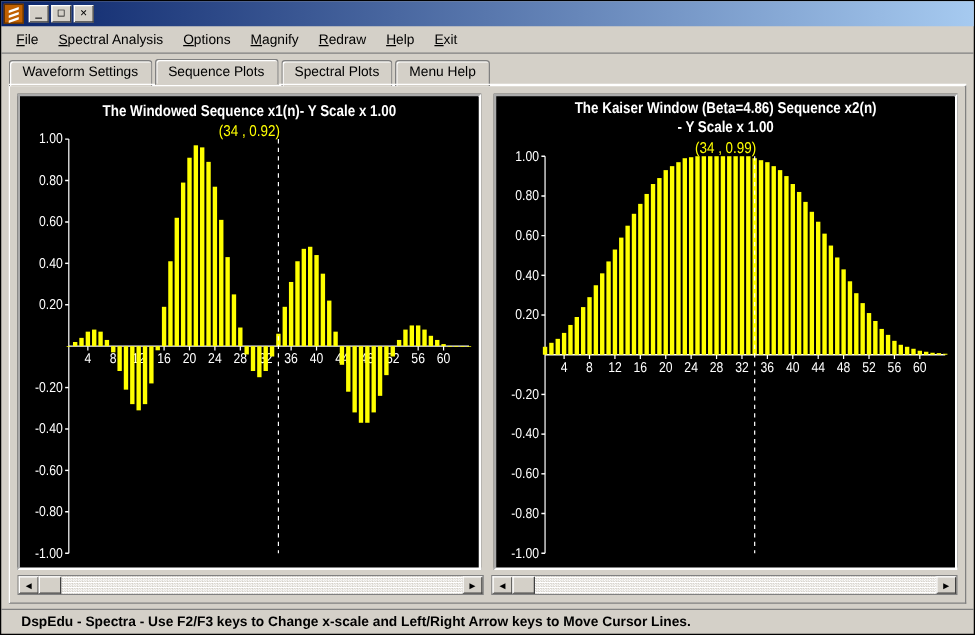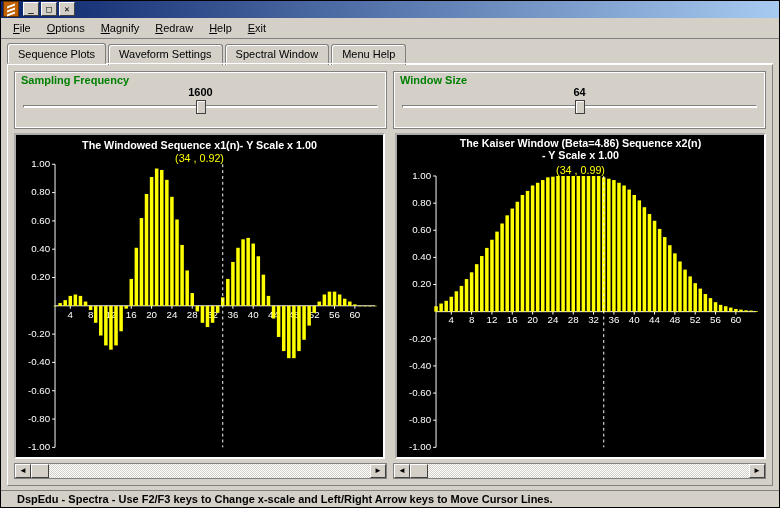--- a/index.html
+++ b/index.html
@@ -237,6 +237,7 @@
 
   <div class="menubar" id="menubar">
       <div class="item"><u>F</u>ile</div>
+      <div class="item"><u>S</u>pectral Analysis</div>
       <div class="item"><u>O</u>ptions</div>
       <div class="item"><u>M</u>agnify</div>
       <div class="item"><u>R</u>edraw</div>

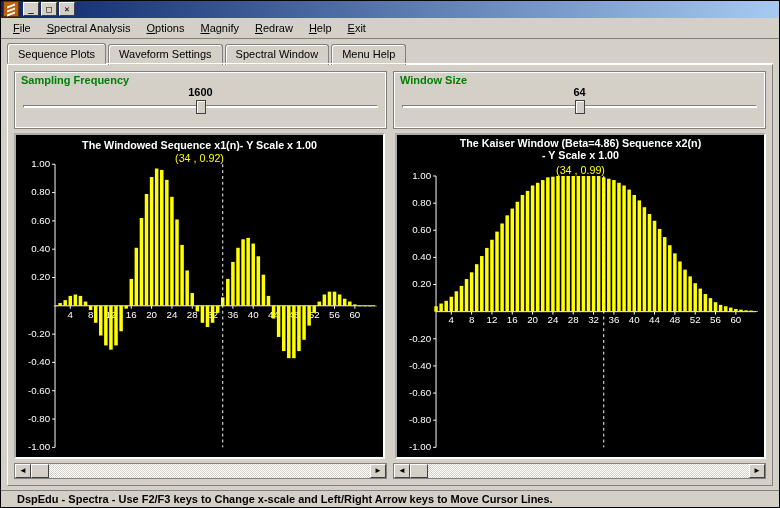--- a/index.html
+++ b/index.html
@@ -246,8 +246,8 @@
     </div>
 
   <div class="tabbar" id="tabbar">
+      <div class="tab">Waveform Settings</div>
       <div class="tab active">Sequence Plots</div>
-      <div class="tab">Waveform Settings</div>
       <div class="tab">Spectral Window</div>
       <div class="tab">Menu Help</div>
     </div>

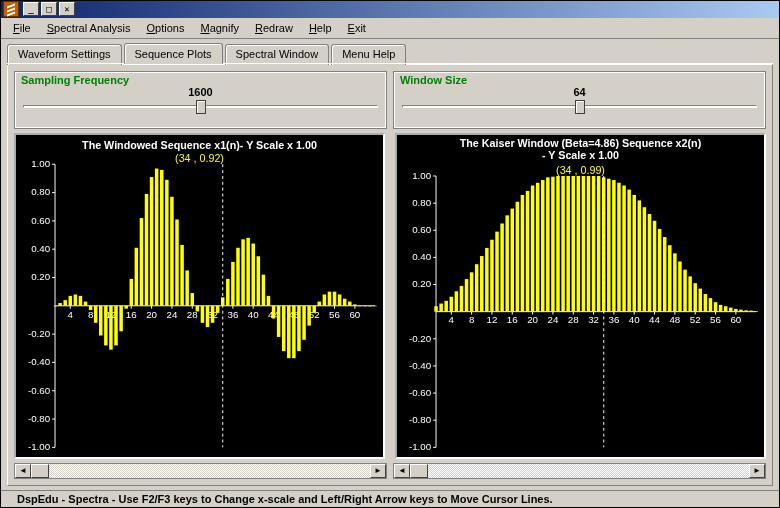--- a/index.html
+++ b/index.html
@@ -248,7 +248,7 @@
   <div class="tabbar" id="tabbar">
       <div class="tab">Waveform Settings</div>
       <div class="tab active">Sequence Plots</div>
-      <div class="tab">Spectral Window</div>
+      <div class="tab">Spectral Plots</div>
       <div class="tab">Menu Help</div>
     </div>
 

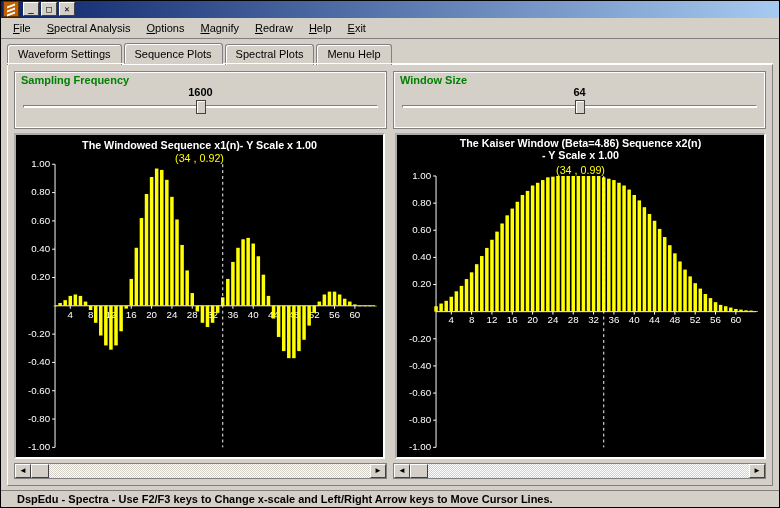--- a/index.html
+++ b/index.html
@@ -254,24 +254,6 @@
 
   <div class="content">
 
-    <div class="controls-row">
-      <div class="fieldset">
-        <div class="legend">Sampling Frequency</div>
-        <div class="value">1600</div>
-        <div class="slider">
-          <div class="track"></div>
-          <div class="thumb" id="thumb-sf" style="left: 50%; margin-left: -5px;"></div>
-        </div>
-      </div>
-      <div class="fieldset">
-        <div class="legend">Window Size</div>
-        <div class="value">64</div>
-        <div class="slider">
-          <div class="track"></div>
-          <div class="thumb" id="thumb-ws" style="left: 50%; margin-left: -5px;"></div>
-        </div>
-      </div>
-    </div>
 
     <div class="charts-row">
       <div class="chart-panel">

